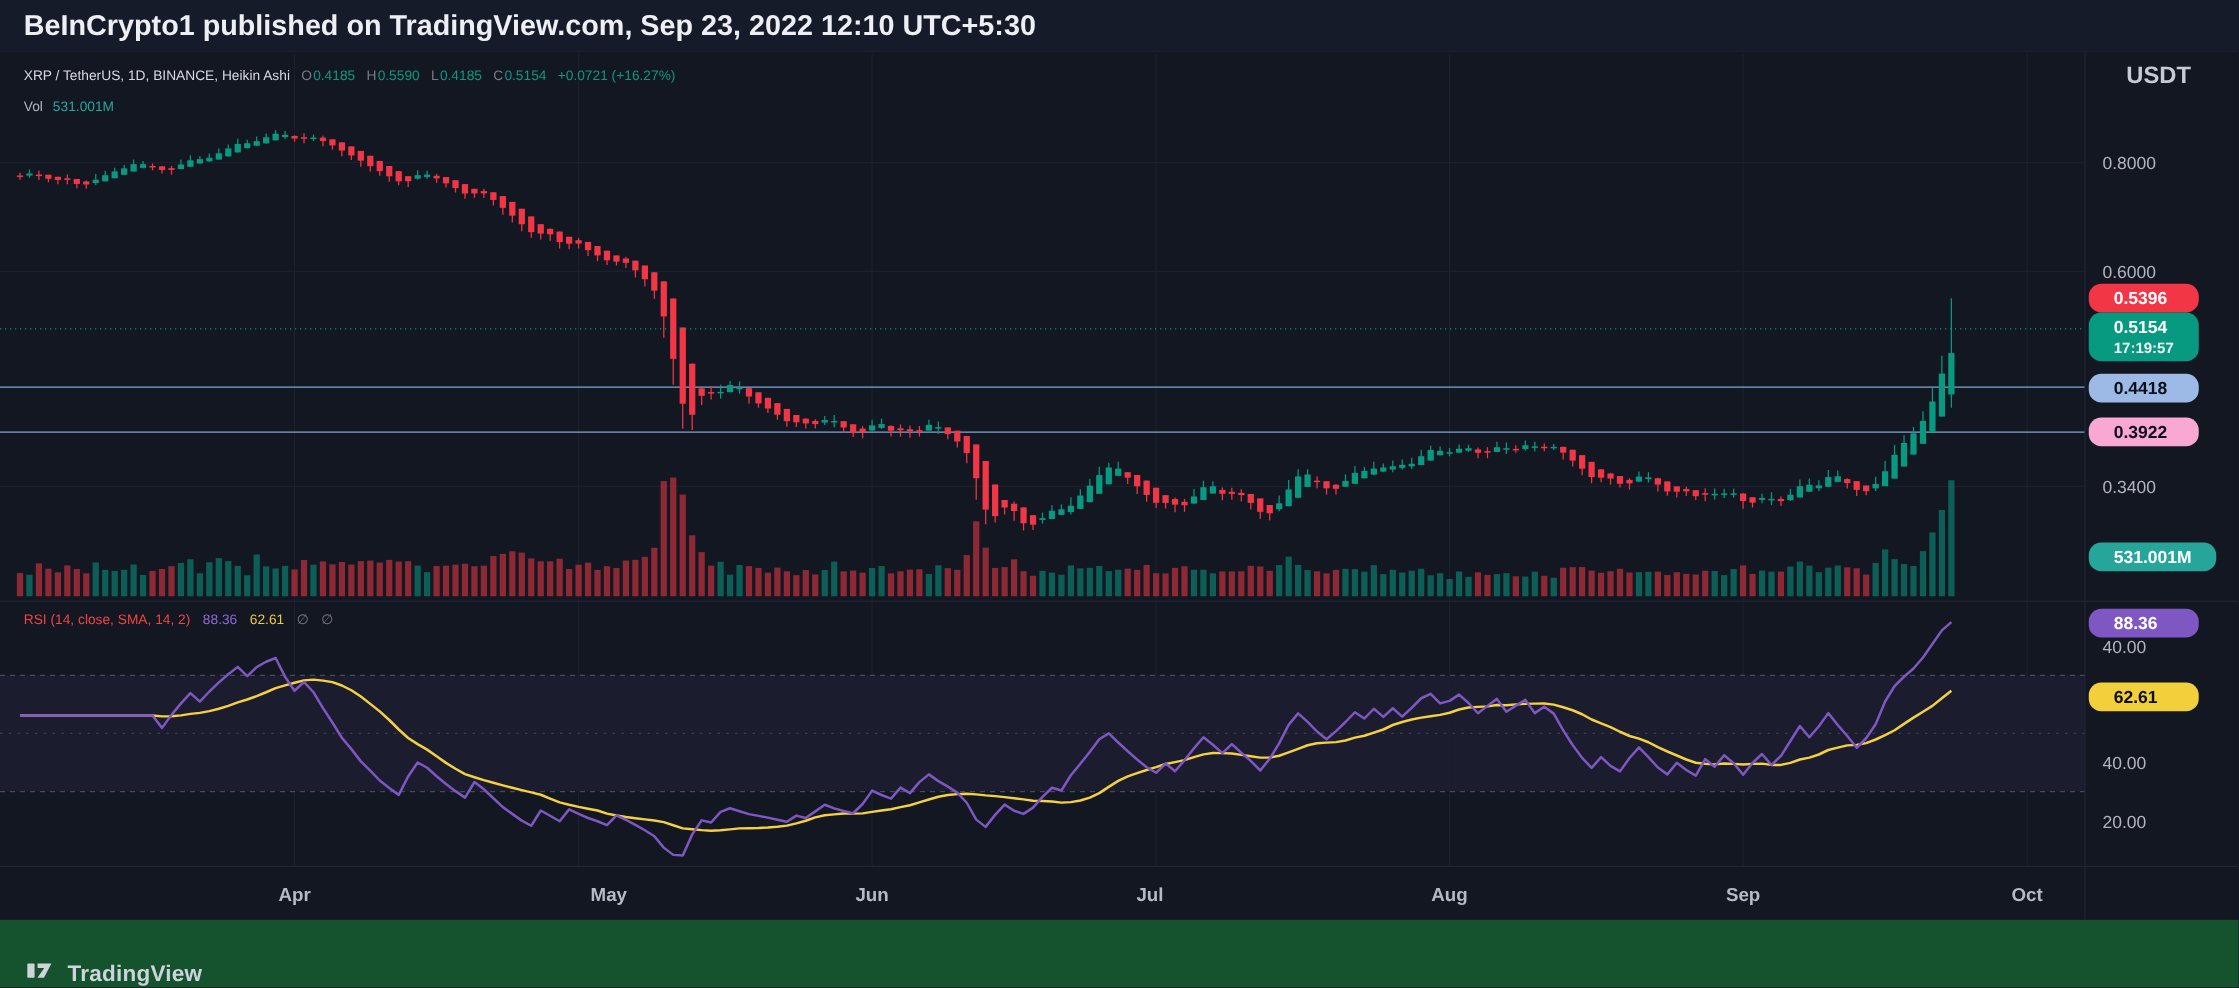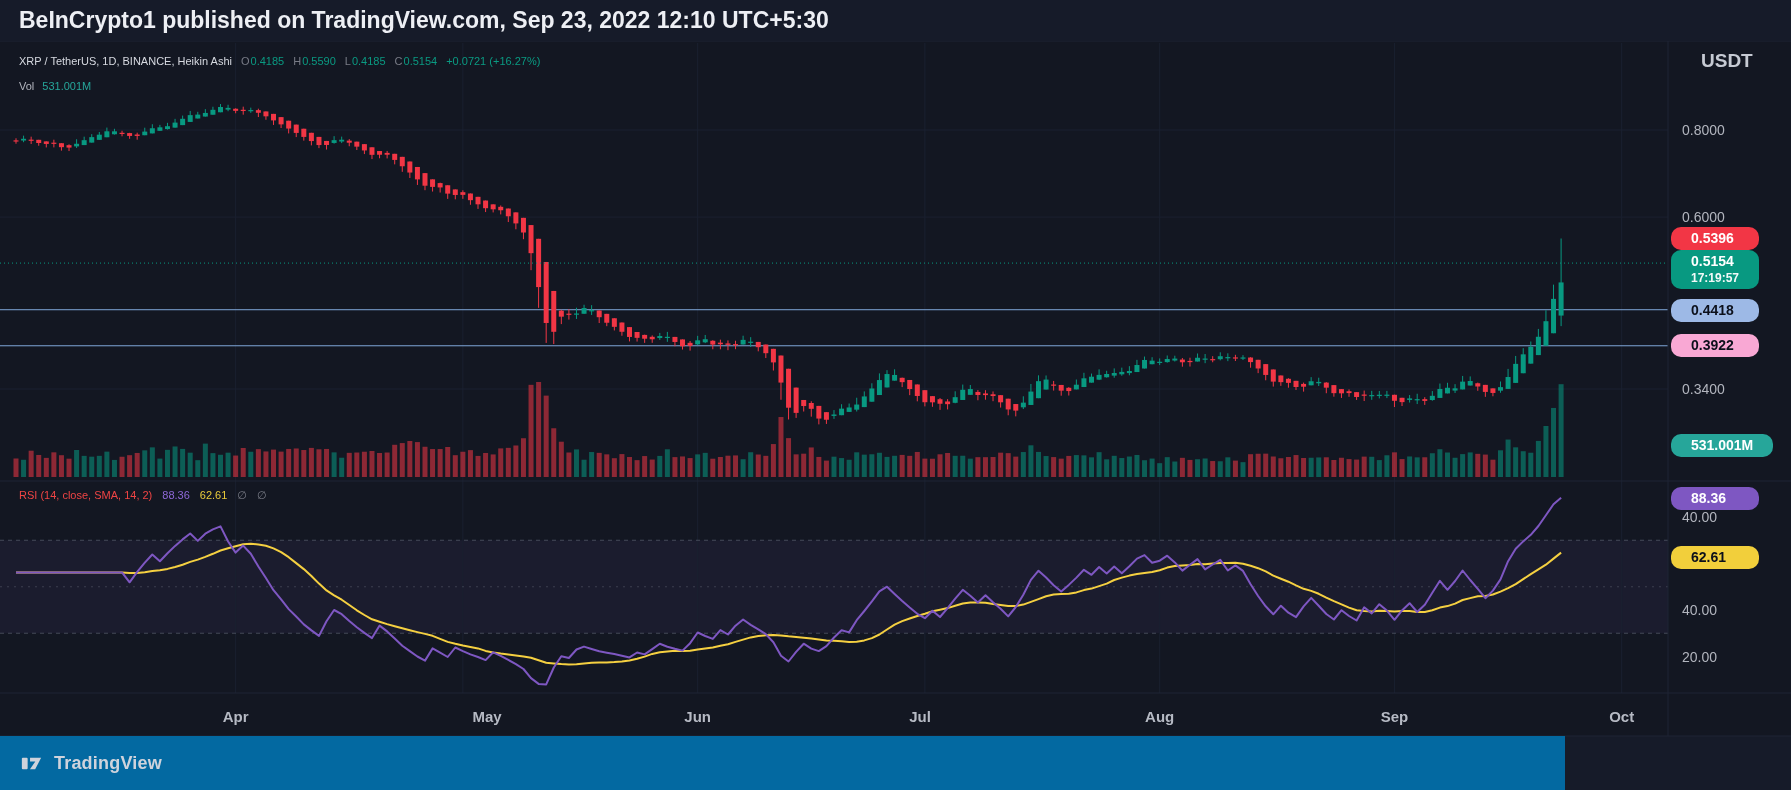--- a/index.html
+++ b/index.html
@@ -29,8 +29,8 @@
   .badge .countdown{display:block;font-size:12px;font-weight:600;opacity:.95;line-height:15px;padding-bottom:1px;}
   .month{position:absolute;top:708px;width:64px;margin-left:-32px;text-align:center;color:#b6bac4;
          font-size:15px;font-weight:600;z-index:3;}
-  .footer{position:absolute;left:0;top:736px;width:1565px;height:54px;background:#0369a1;display:flex;
-          align-items:center;gap:9px;padding-left:18px;box-sizing:border-box;z-index:5;}
+  .footer{position:absolute;left:0;top:736px;width:1791px;height:54px;background:#14532d;display:flex;
+          align-items:flex-end;gap:9px;padding-left:18px;box-sizing:border-box;z-index:5;}
   .brand{color:#cfd3dc;font-size:18px;font-weight:700;letter-spacing:.2px;}
 </style>
 </head>

